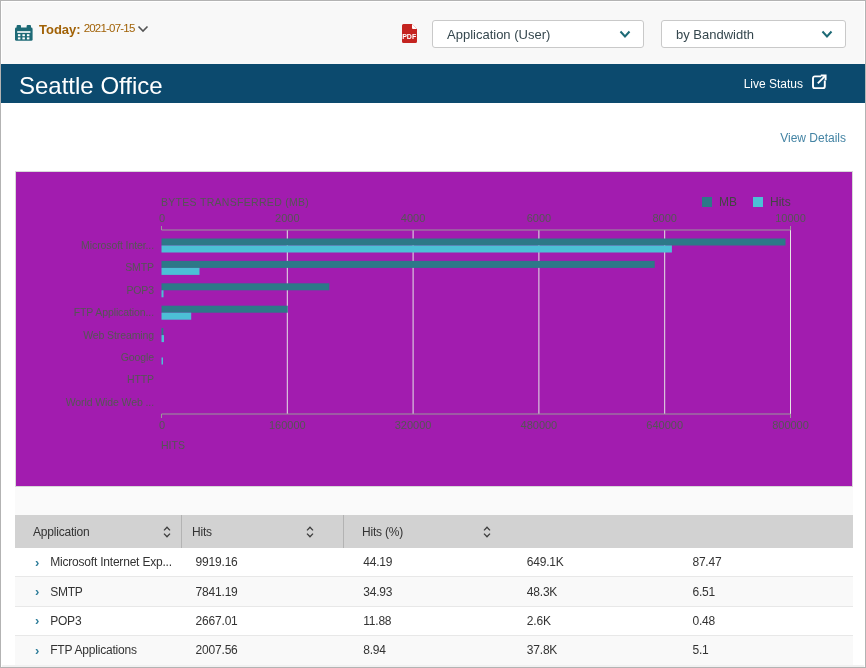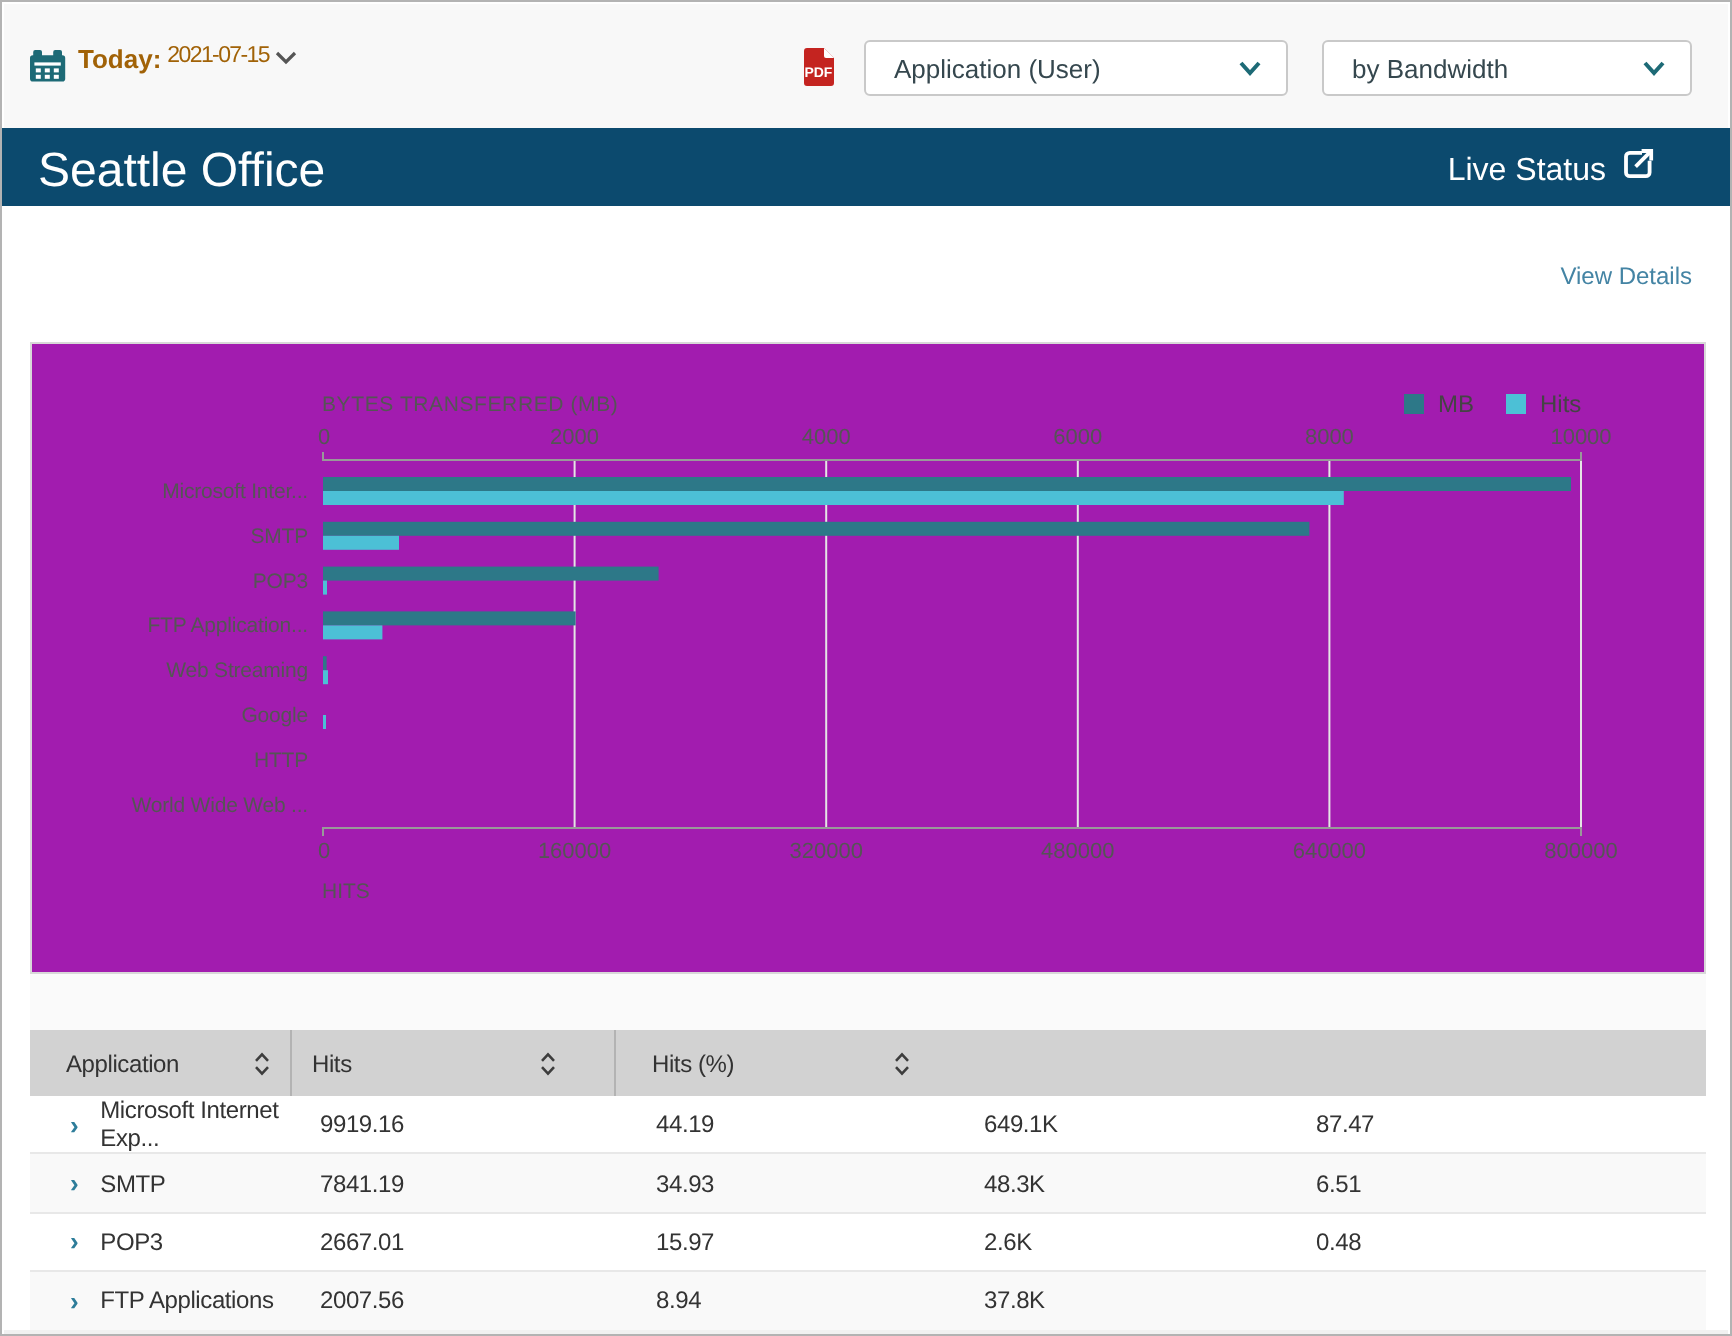--- a/index.html
+++ b/index.html
@@ -33,7 +33,7 @@
   background:#0c4a6e; color:#fff;
 }
 .titlebar h1 { position:absolute; left:18px; top:8px; font-size:24px; font-weight:400; }
-.livestatus { position:absolute; right:62px; top:13px; font-size:16px; }
+.livestatus { position:absolute; right:62px; top:13px; font-size:12px; }
 .extlink { position:absolute; right:37px; top:9px; }
 .viewdetails { position:absolute; right:19px; top:130px; font-size:12px; color:#4484a4; }
 .panel {

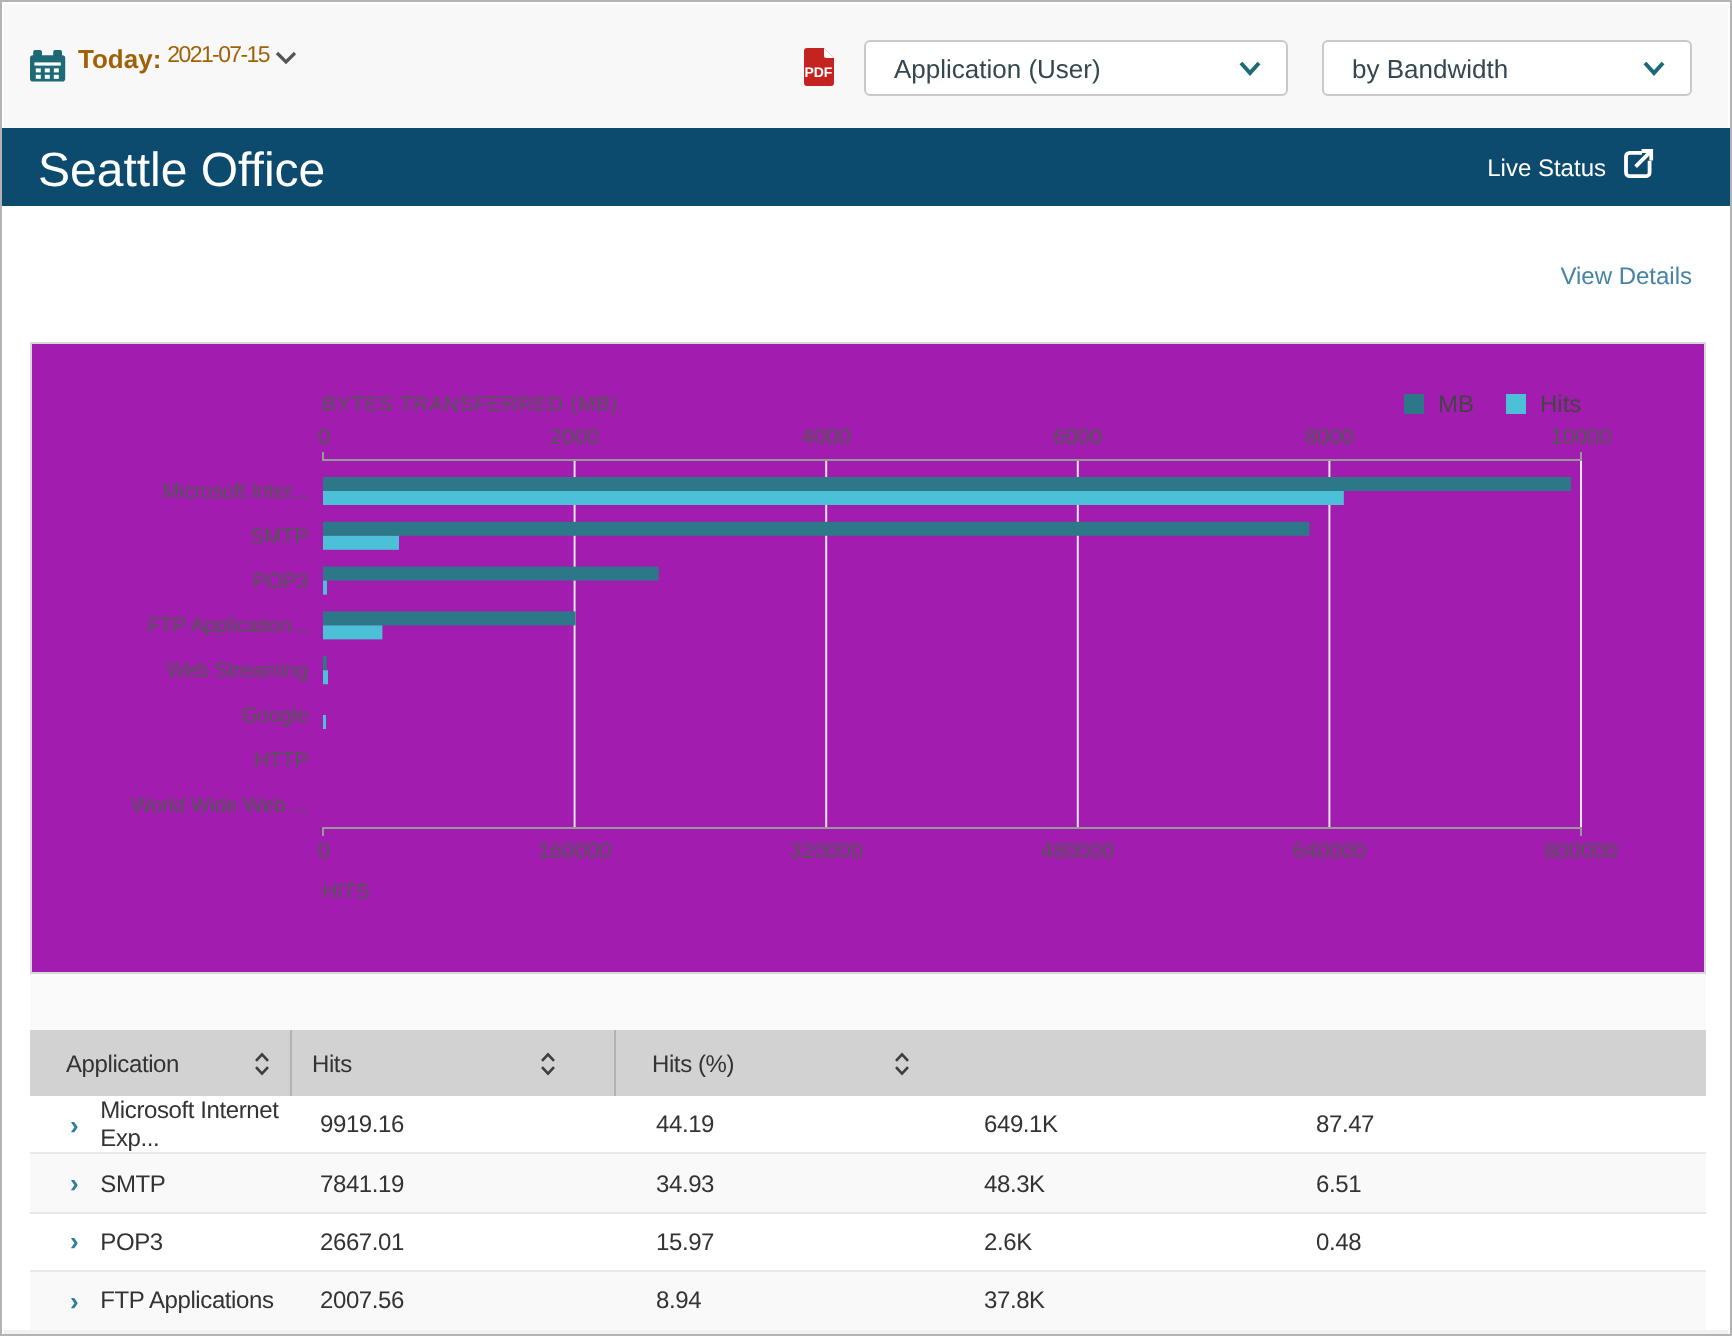--- a/index.html
+++ b/index.html
@@ -46,7 +46,7 @@
 .th { position:relative; display:flex; align-items:center; padding-left:18px; border-right:1px solid #b3b3b3; }
 .th:last-child { border-right:none; }
 .th .sort { position:absolute; right:10px; top:11px; } .c2 .sort { right:14px; } .c3 .sort { right:15px; } .c4 .sort { right:29px; } .c5 .sort { right:28px; }
-.c1 { width:131px; } .c2 { width:168px; } .c3 { width:168px; } .c4 { width:162px; } .c5 { width:175px; }
+.c1 { width:167px;text-align:right; } .c2 { width:168px; } .c3 { width:168px; } .c4 { width:162px; } .c5 { width:175px; }
 .trow { display:flex; height:29.4px; border-bottom:1px solid #e8e8e8; align-items:center; background:#fff; }
 .trow.alt { background:#f9f9f9; }
 .td { padding-left:14px; display:flex; align-items:center; } .td.c4 { padding-left:10px; } .th.c4 { padding-left:10px; }

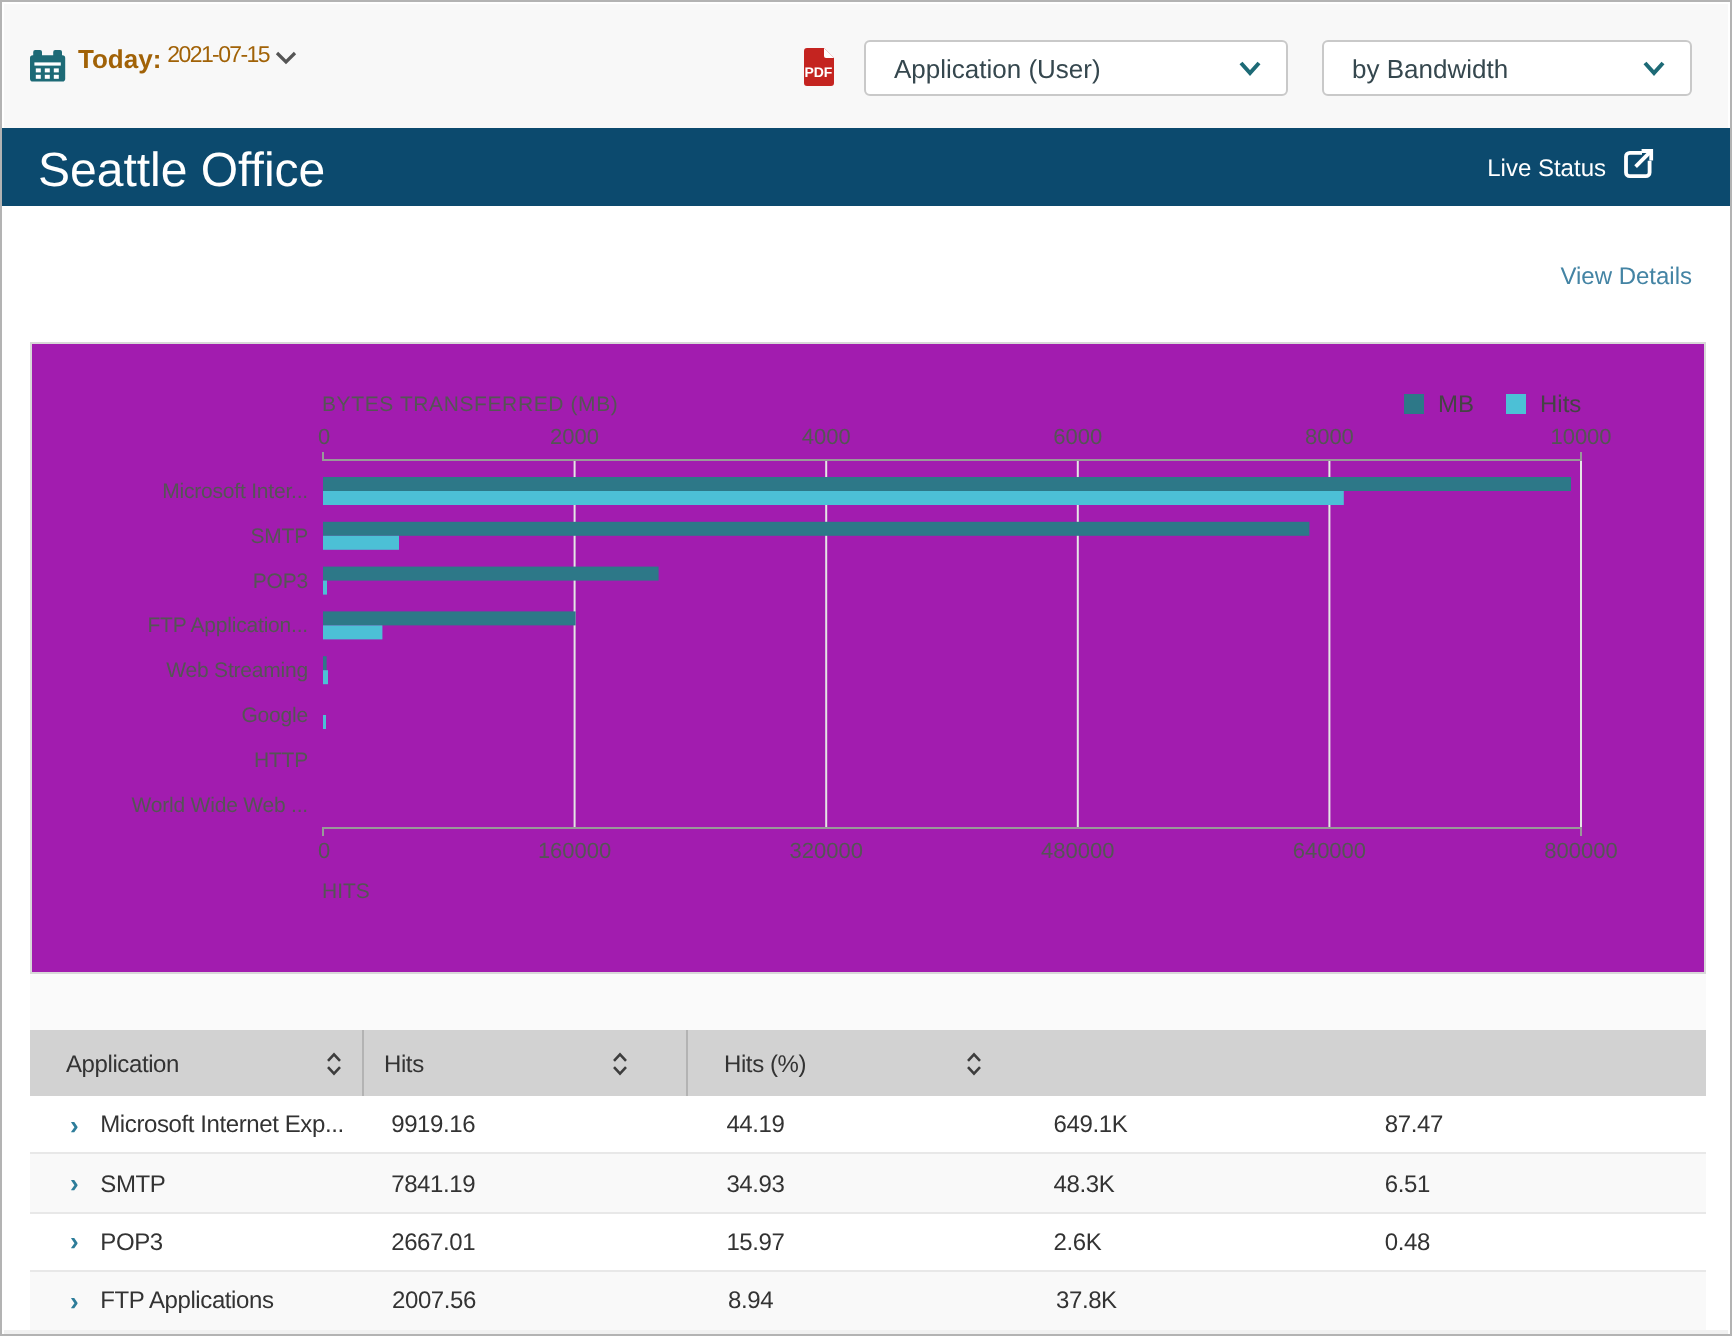--- a/index.html
+++ b/index.html
@@ -201,7 +201,7 @@
   <div class="trow">
     <div class="td first c1"><span class="rowchev">›</span>POP3</div>
     <div class="td c2">2667.01</div>
-      <div class="td c3">15.97</div>
+      <div class="td c3">11.88</div>
       <div class="td c4">2.6K</div>
       <div class="td c5">0.48</div>
   </div>

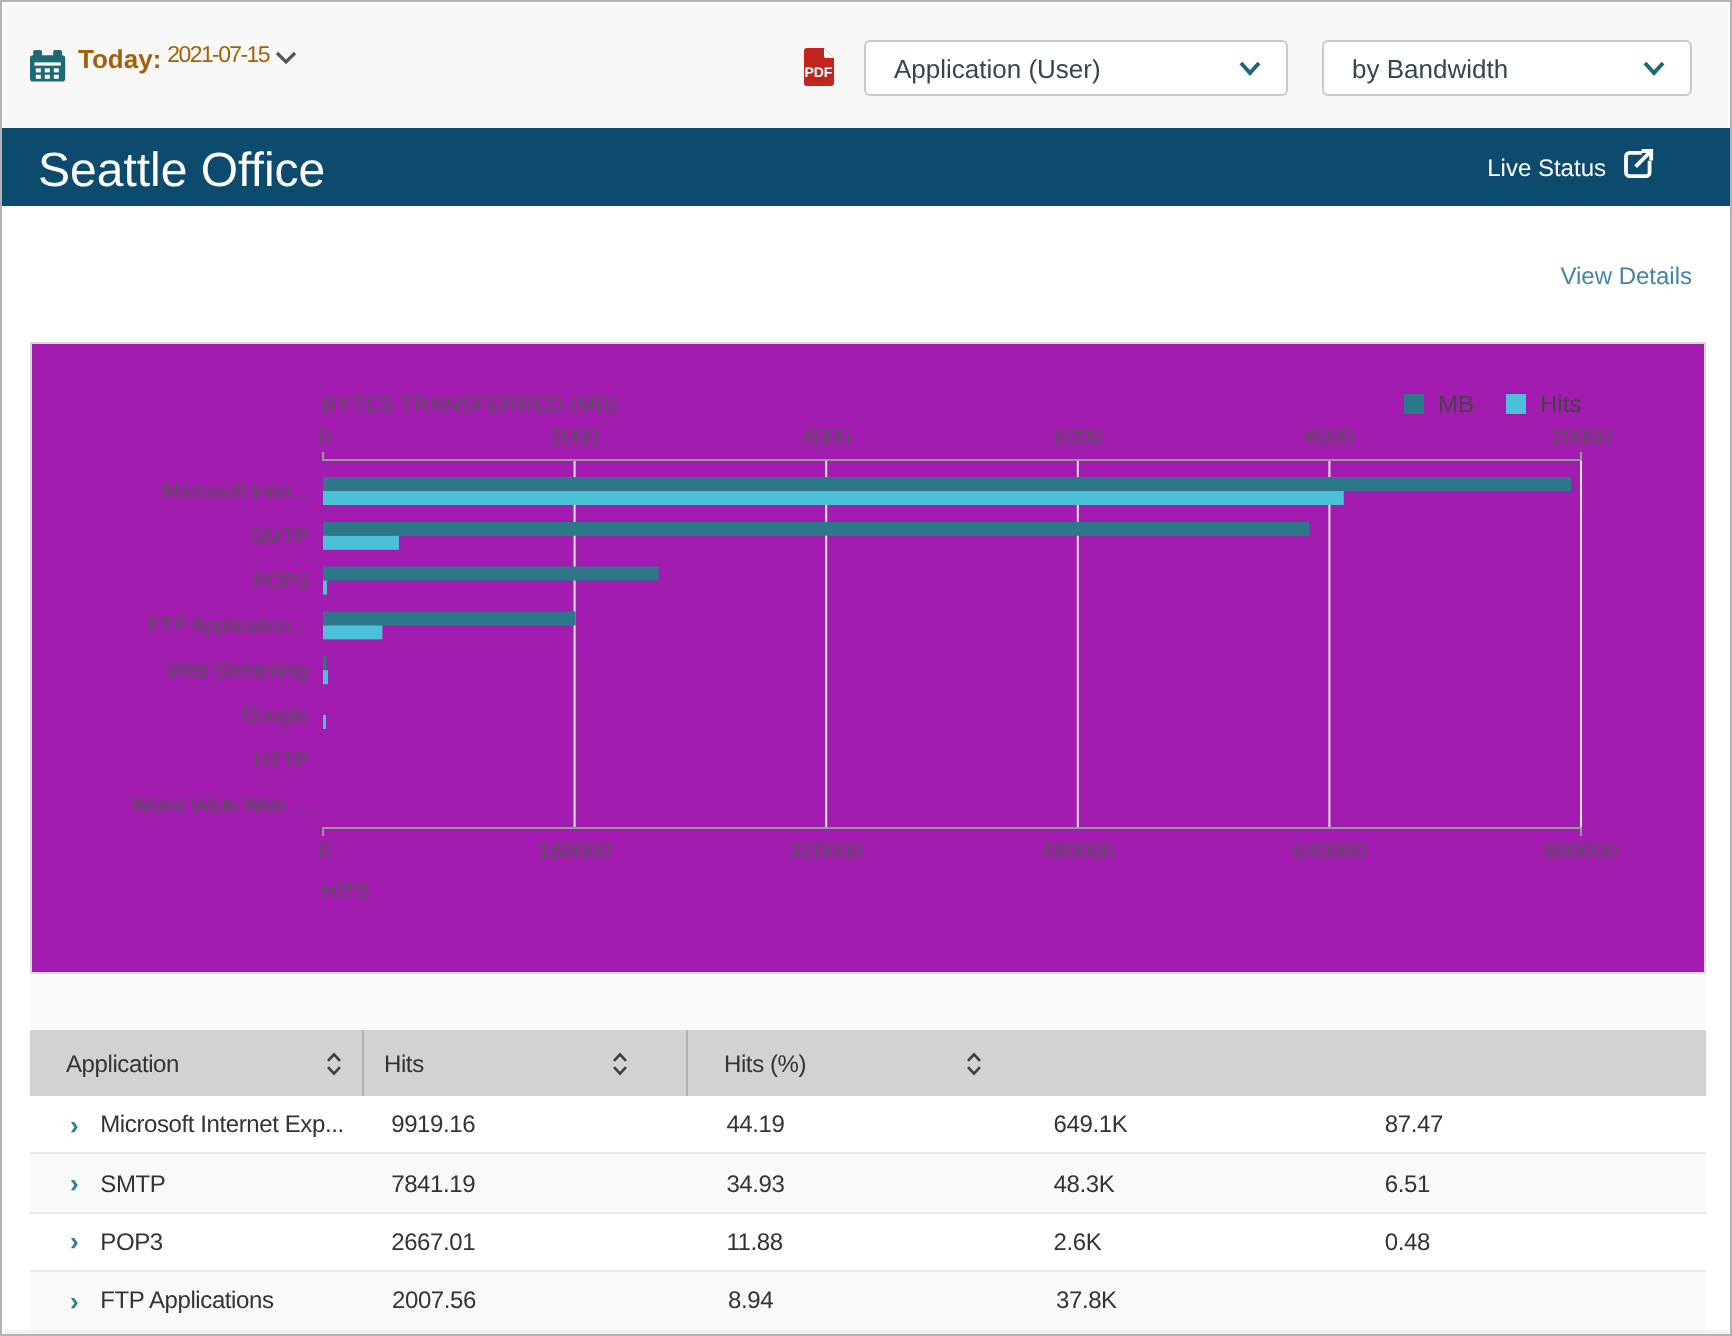--- a/index.html
+++ b/index.html
@@ -210,6 +210,7 @@
     <div class="td c2">2007.56</div>
       <div class="td c3">8.94</div>
       <div class="td c4">37.8K</div>
+      <div class="td c5">5.1</div>
   </div>
 </div>
 <div style="position:absolute;left:1px;right:1px;top:664px;height:3px;background:#f1f1f1;"></div>

